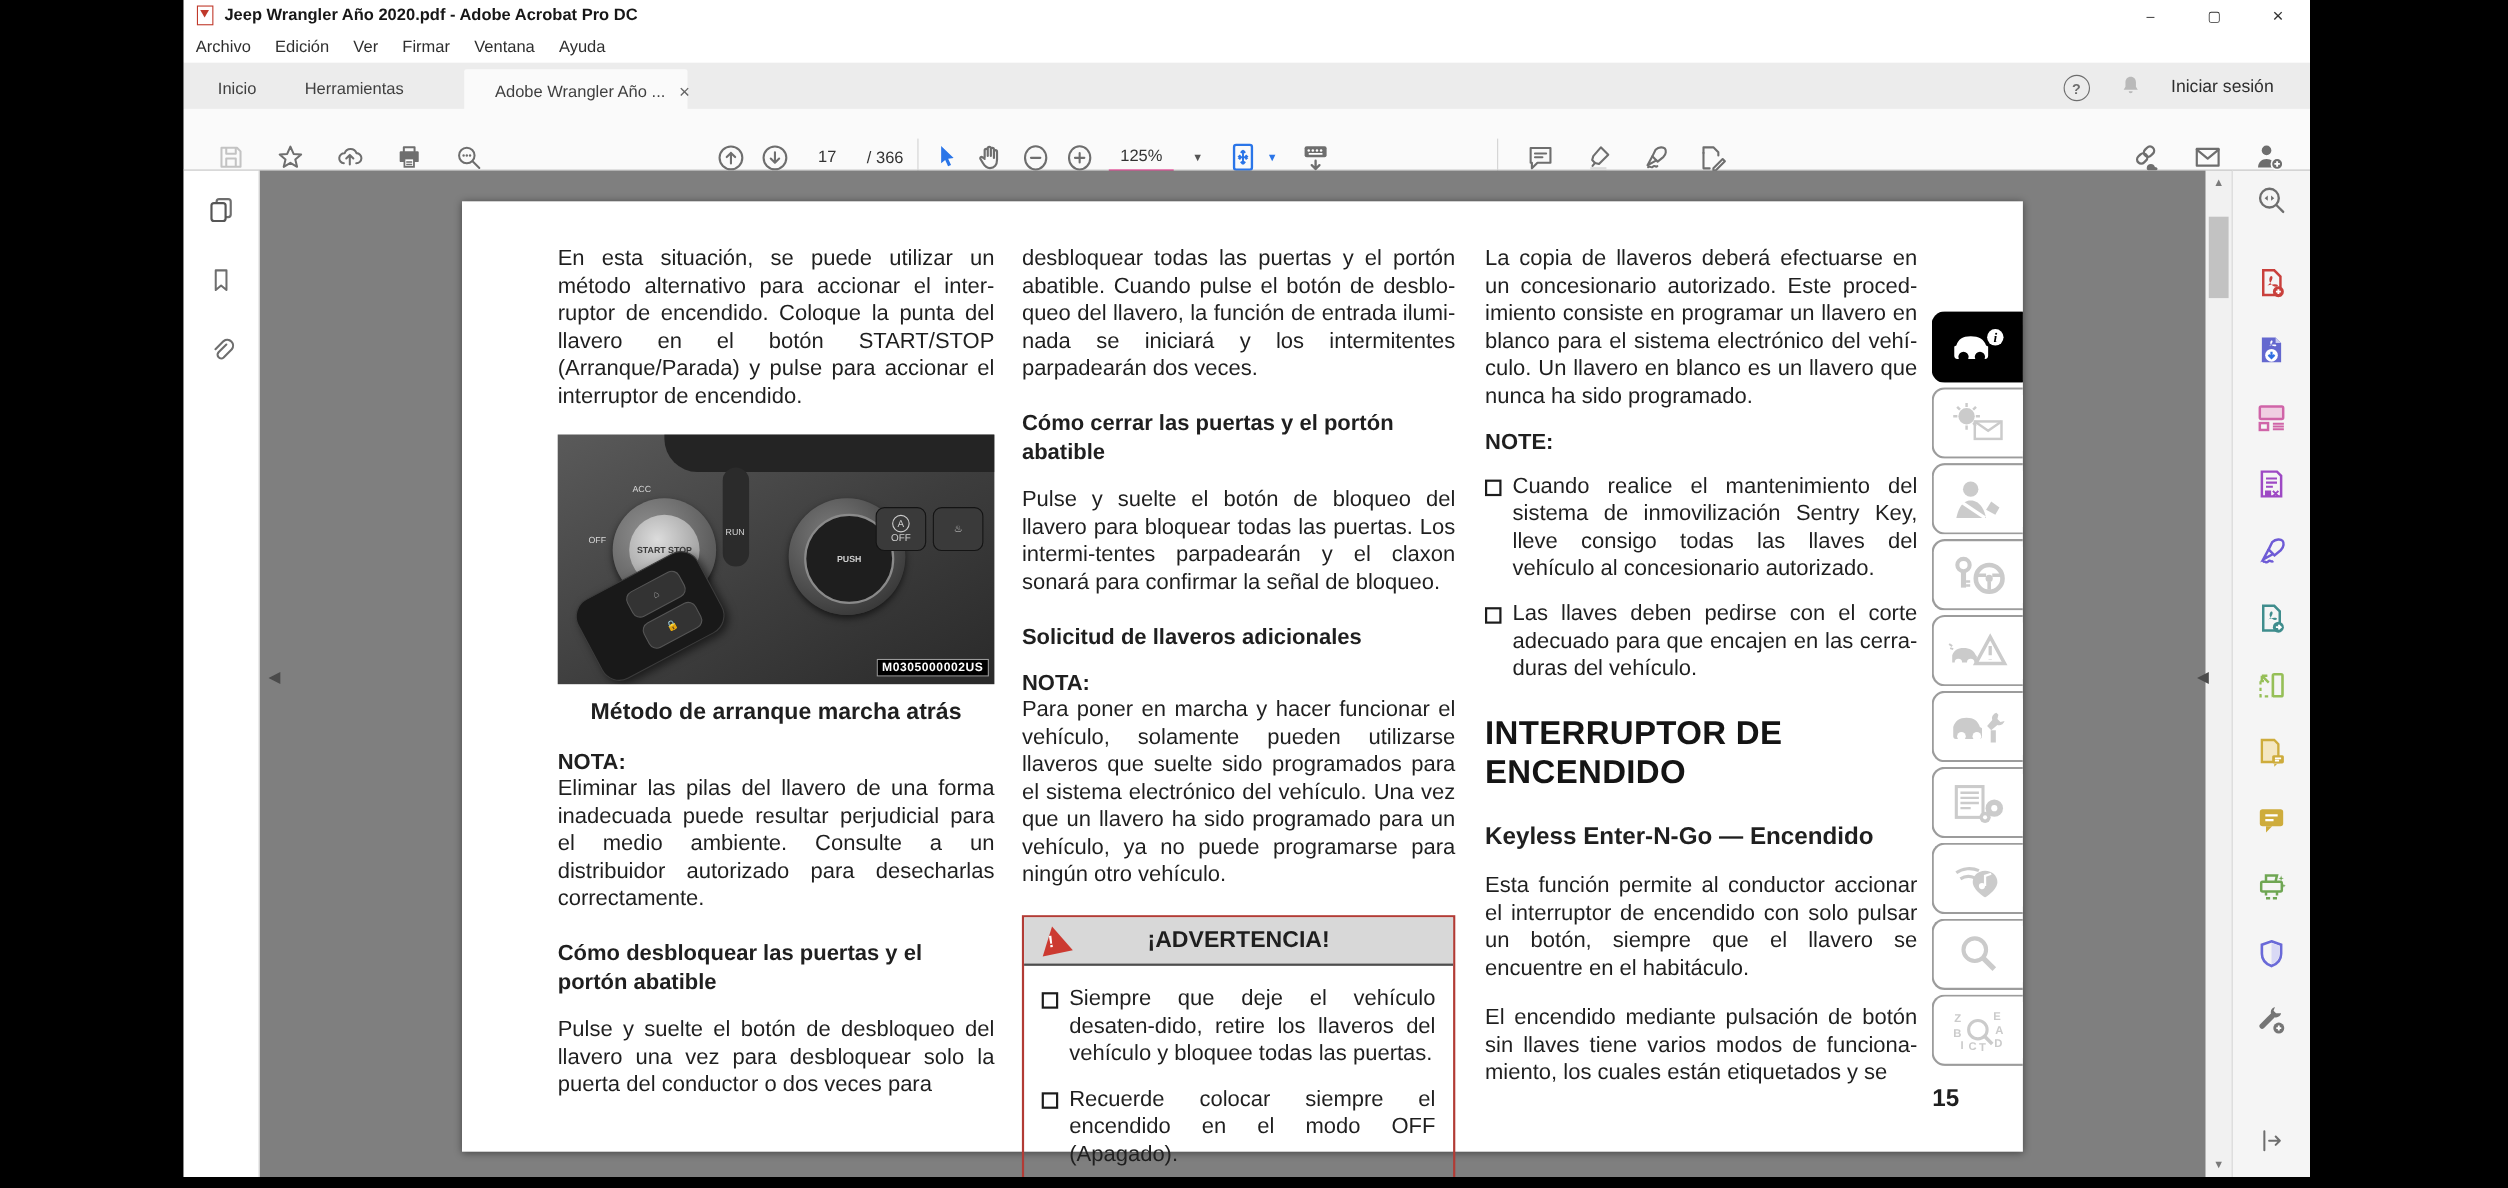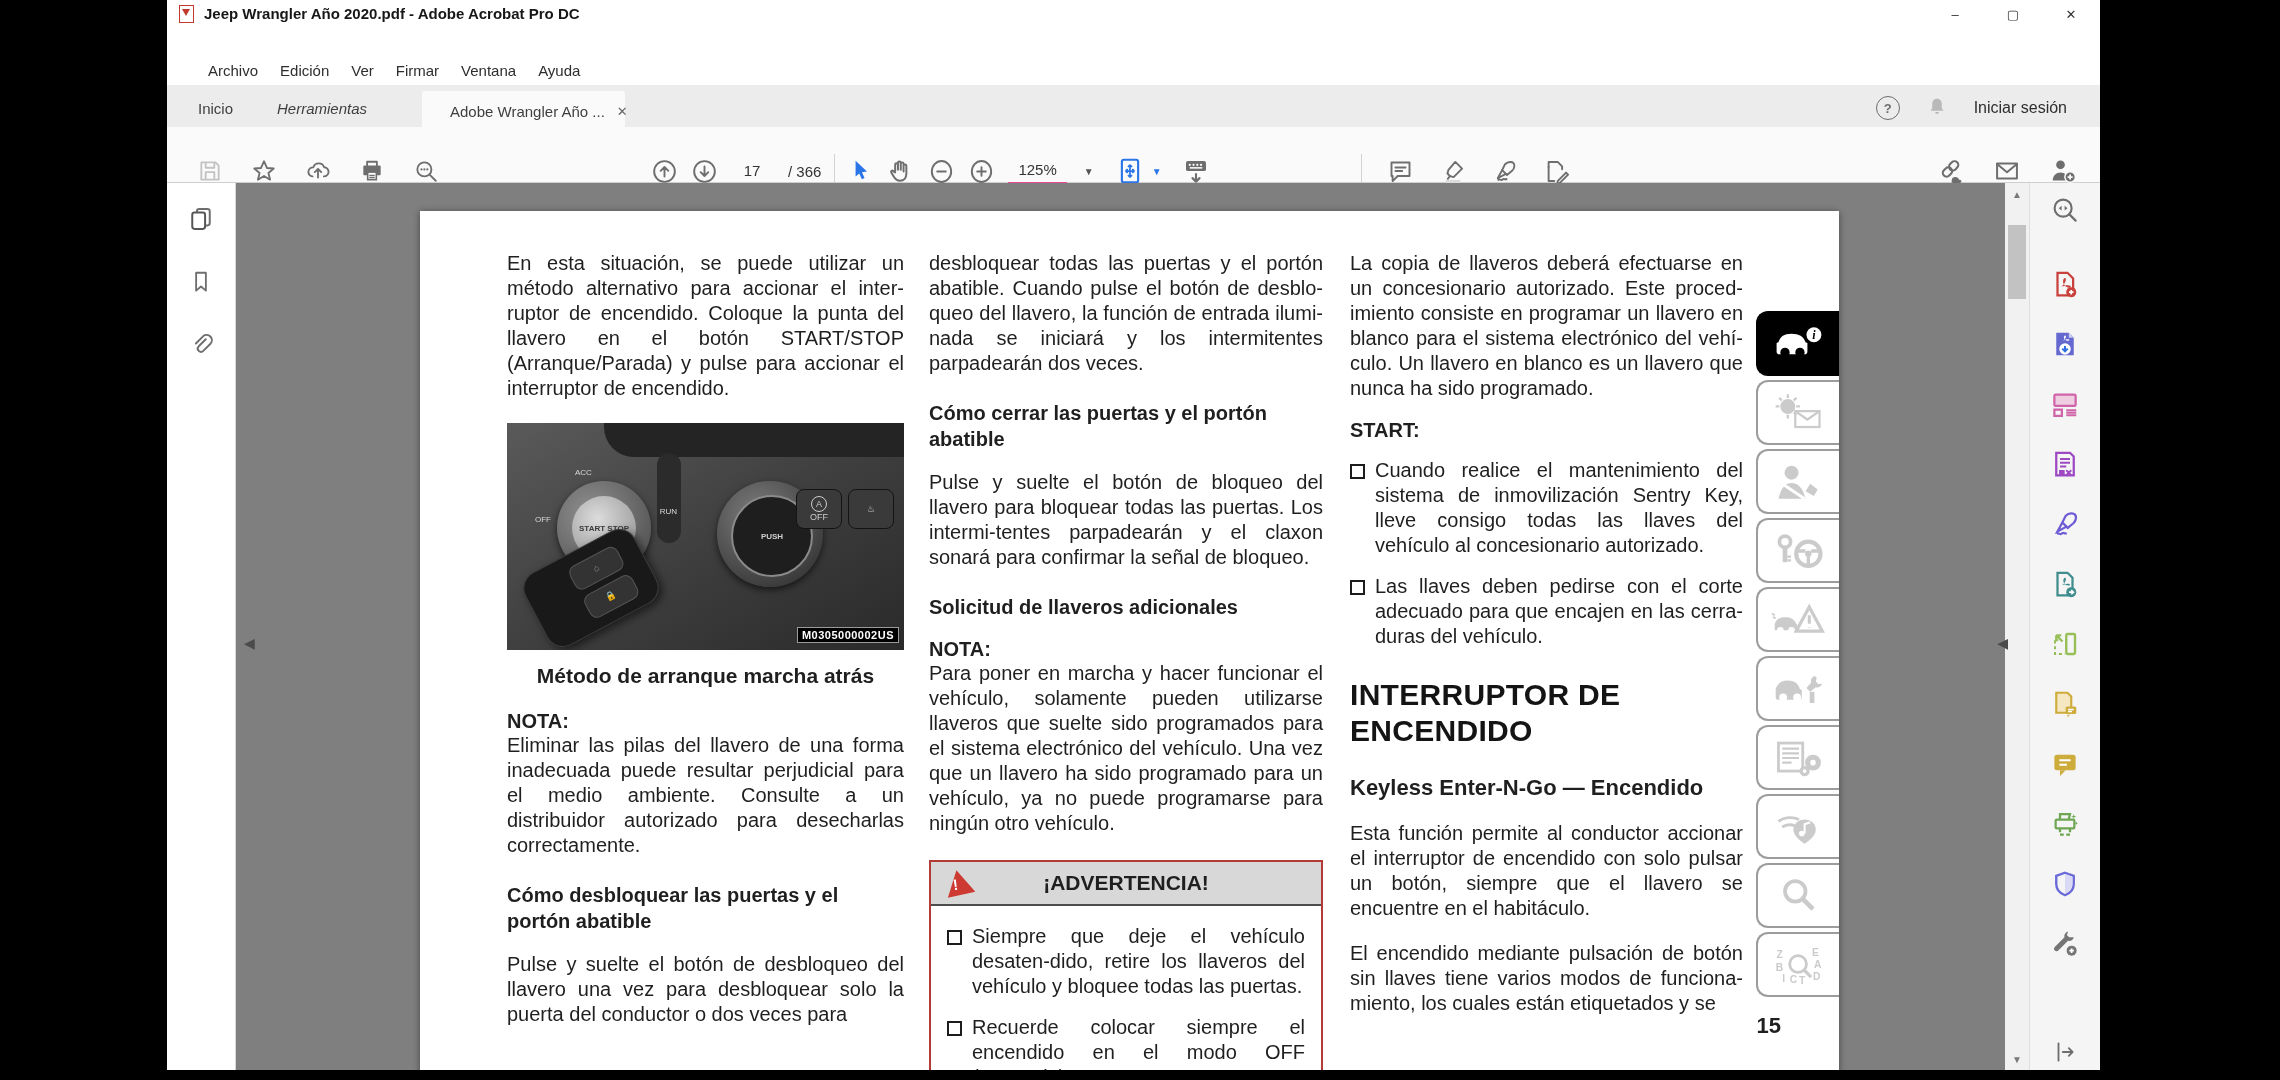--- a/index.html
+++ b/index.html
@@ -19,7 +19,7 @@
           font-size:13px;color:#333;cursor:default;}
 
   
-  .menubar{height:29px;display:flex;align-items:center;padding-left:30px;background:#fff;flex:none;margin-top:28px;}
+  .menubar{height:29px;display:flex;align-items:center;padding-left:0;background:#fff;flex:none;}
   .menuitem{padding:0 11px;font-size:15px;color:#2e2e2e;}
 
   

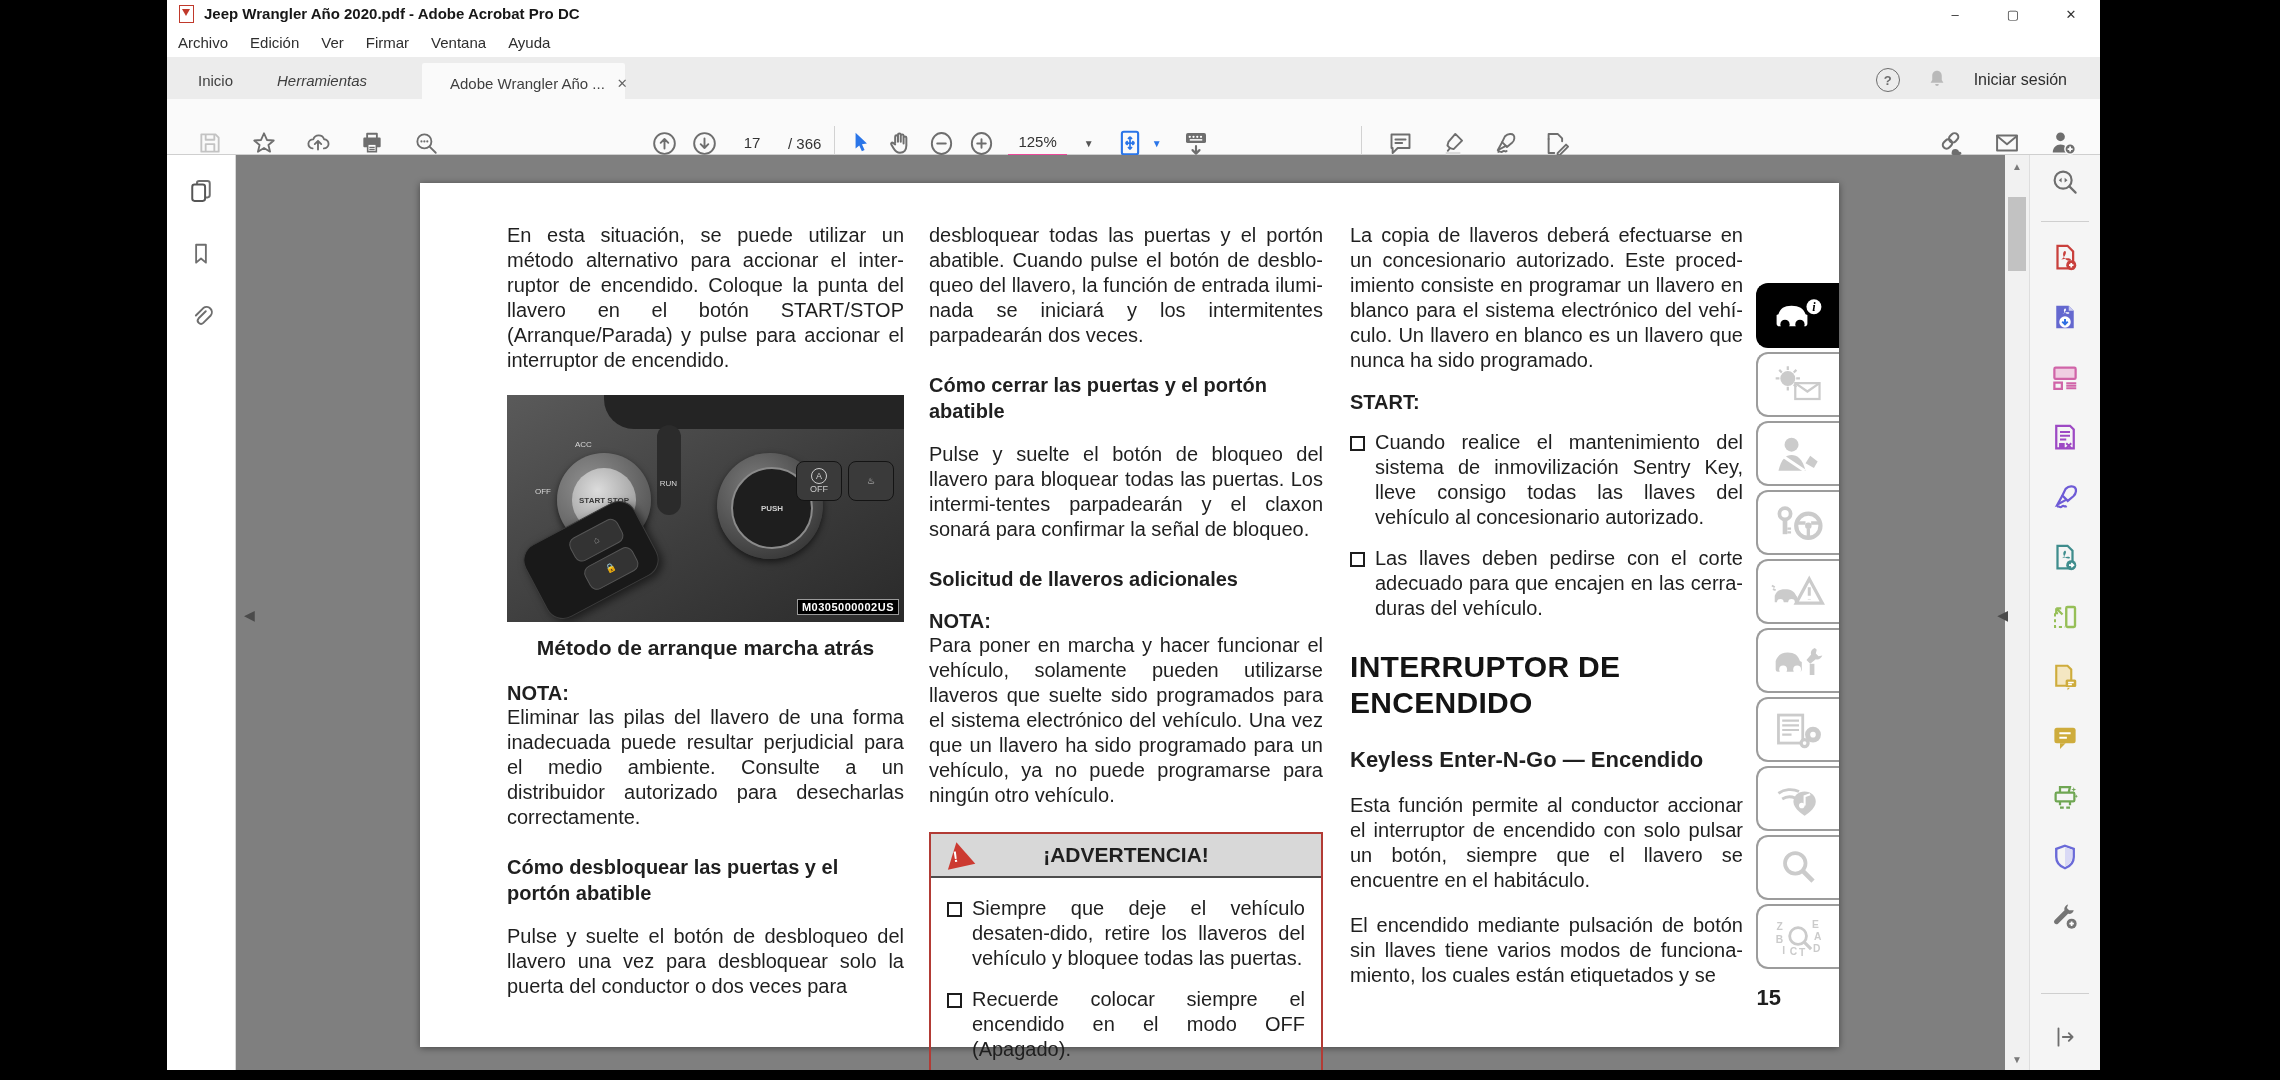--- a/index.html
+++ b/index.html
@@ -150,7 +150,7 @@
 
   <div class="tabbar">
     <div class="tab-plain" style="left:31px;">Inicio</div>
-    <div class="tab-plain" style="left:110px;font-style:italic;">Herramientas</div>
+    <div class="tab-plain" style="left:110px;">Herramientas</div>
     <div class="tab-active">
       <span class="lbl">Adobe Wrangler Año ...</span>
       <span class="tab-close">✕</span>

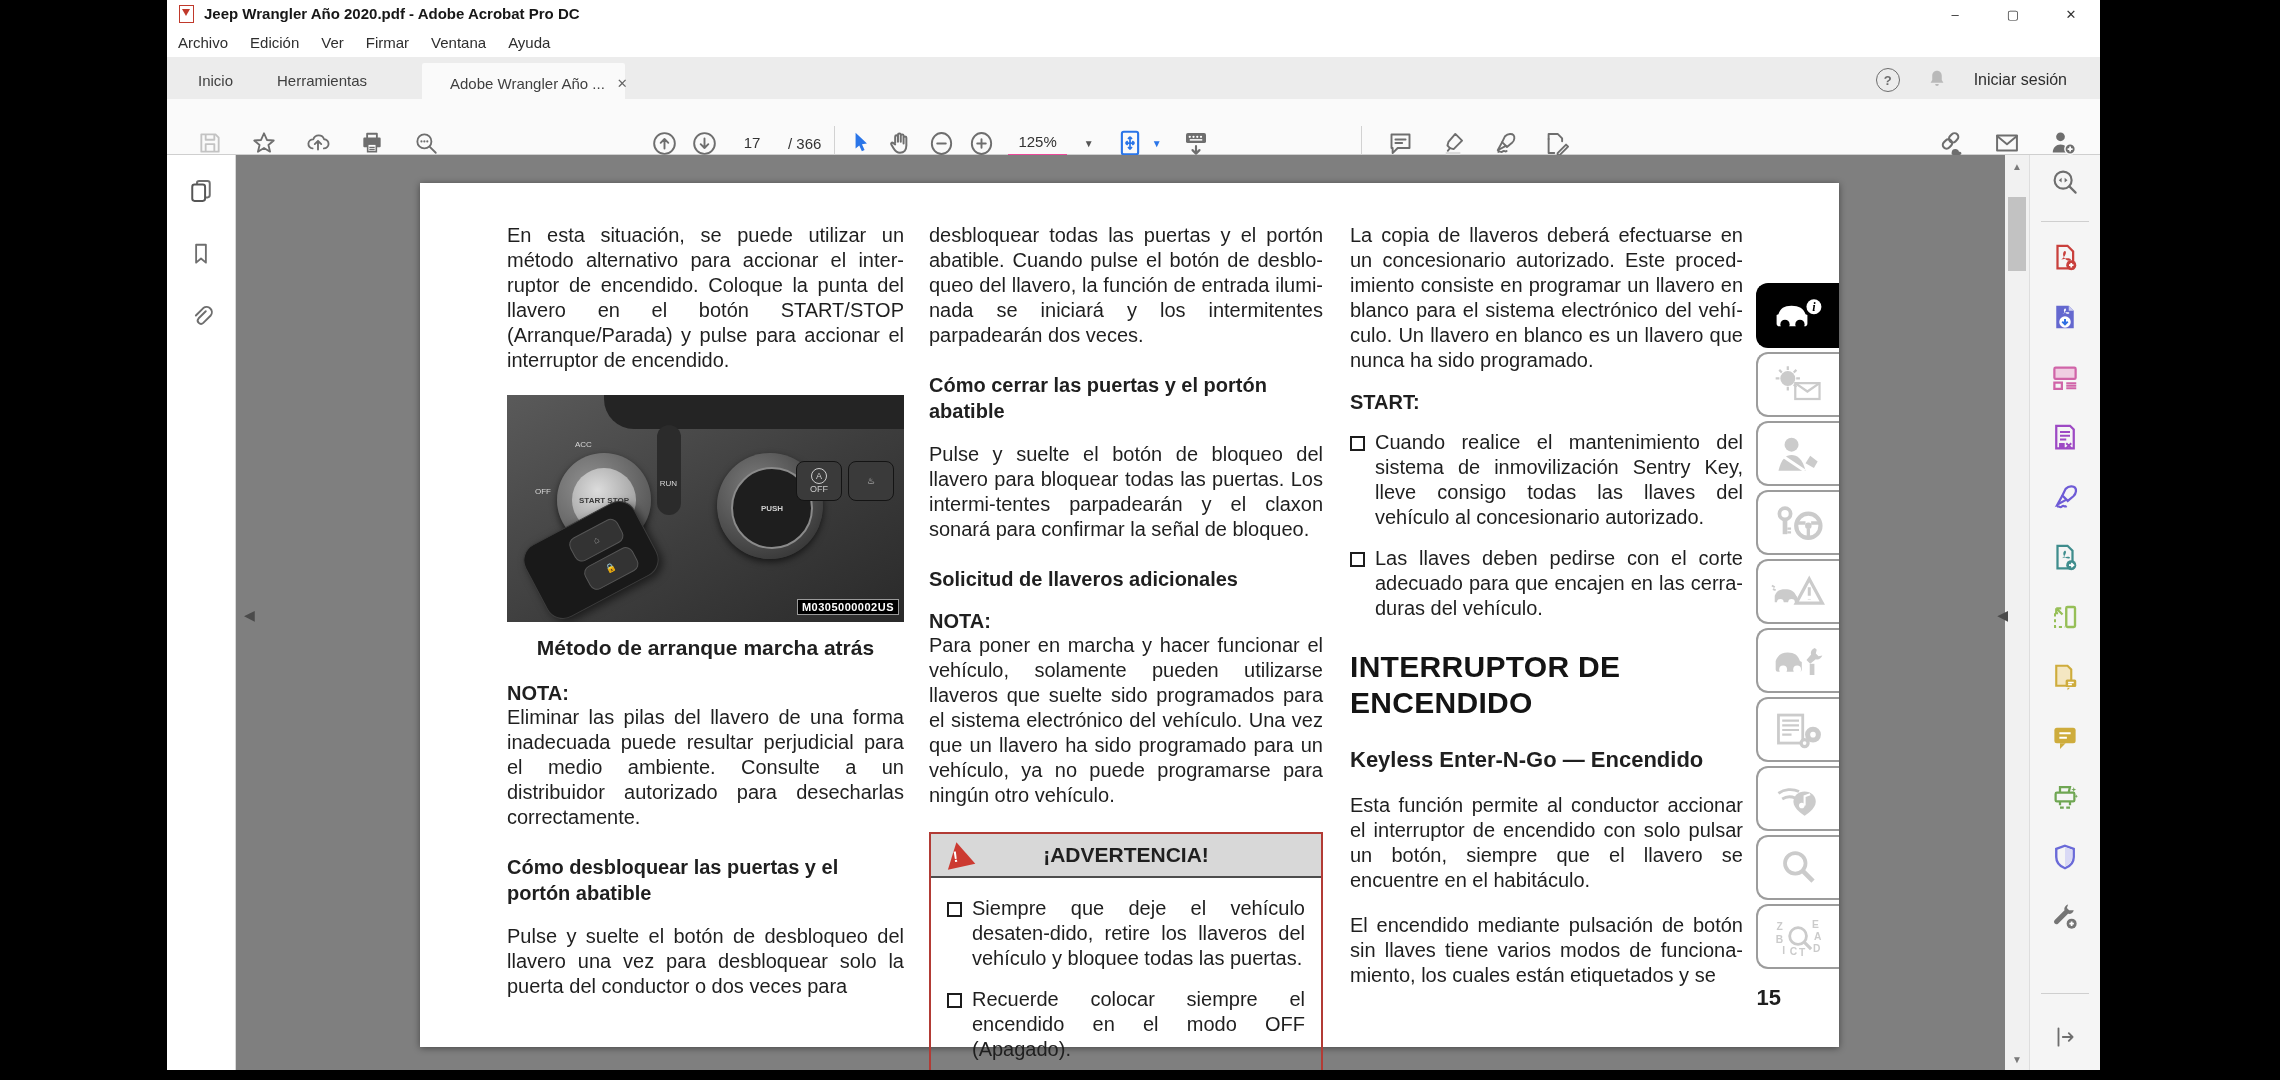--- a/index.html
+++ b/index.html
@@ -420,7 +420,7 @@
 
         <div class="col c3">
           <div class="bodytext">La copia de llaveros deberá efectuarse en un concesionario autorizado. Este proced-imiento consiste en programar un llavero en blanco para el sistema electrónico del vehí-culo. Un llavero en blanco es un llavero que nunca ha sido programado.</div>
-          <div class="note-label" style="margin-top:18px;">START:</div>
+          <div class="note-label" style="margin-top:18px;">NOTE:</div>
           <div class="bullet">
             <span class="sq"></span>
             <span class="bodytext">Cuando realice el mantenimiento del sistema de inmovilización Sentry Key, lleve consigo todas las llaves del vehículo al concesionario autorizado.</span>

